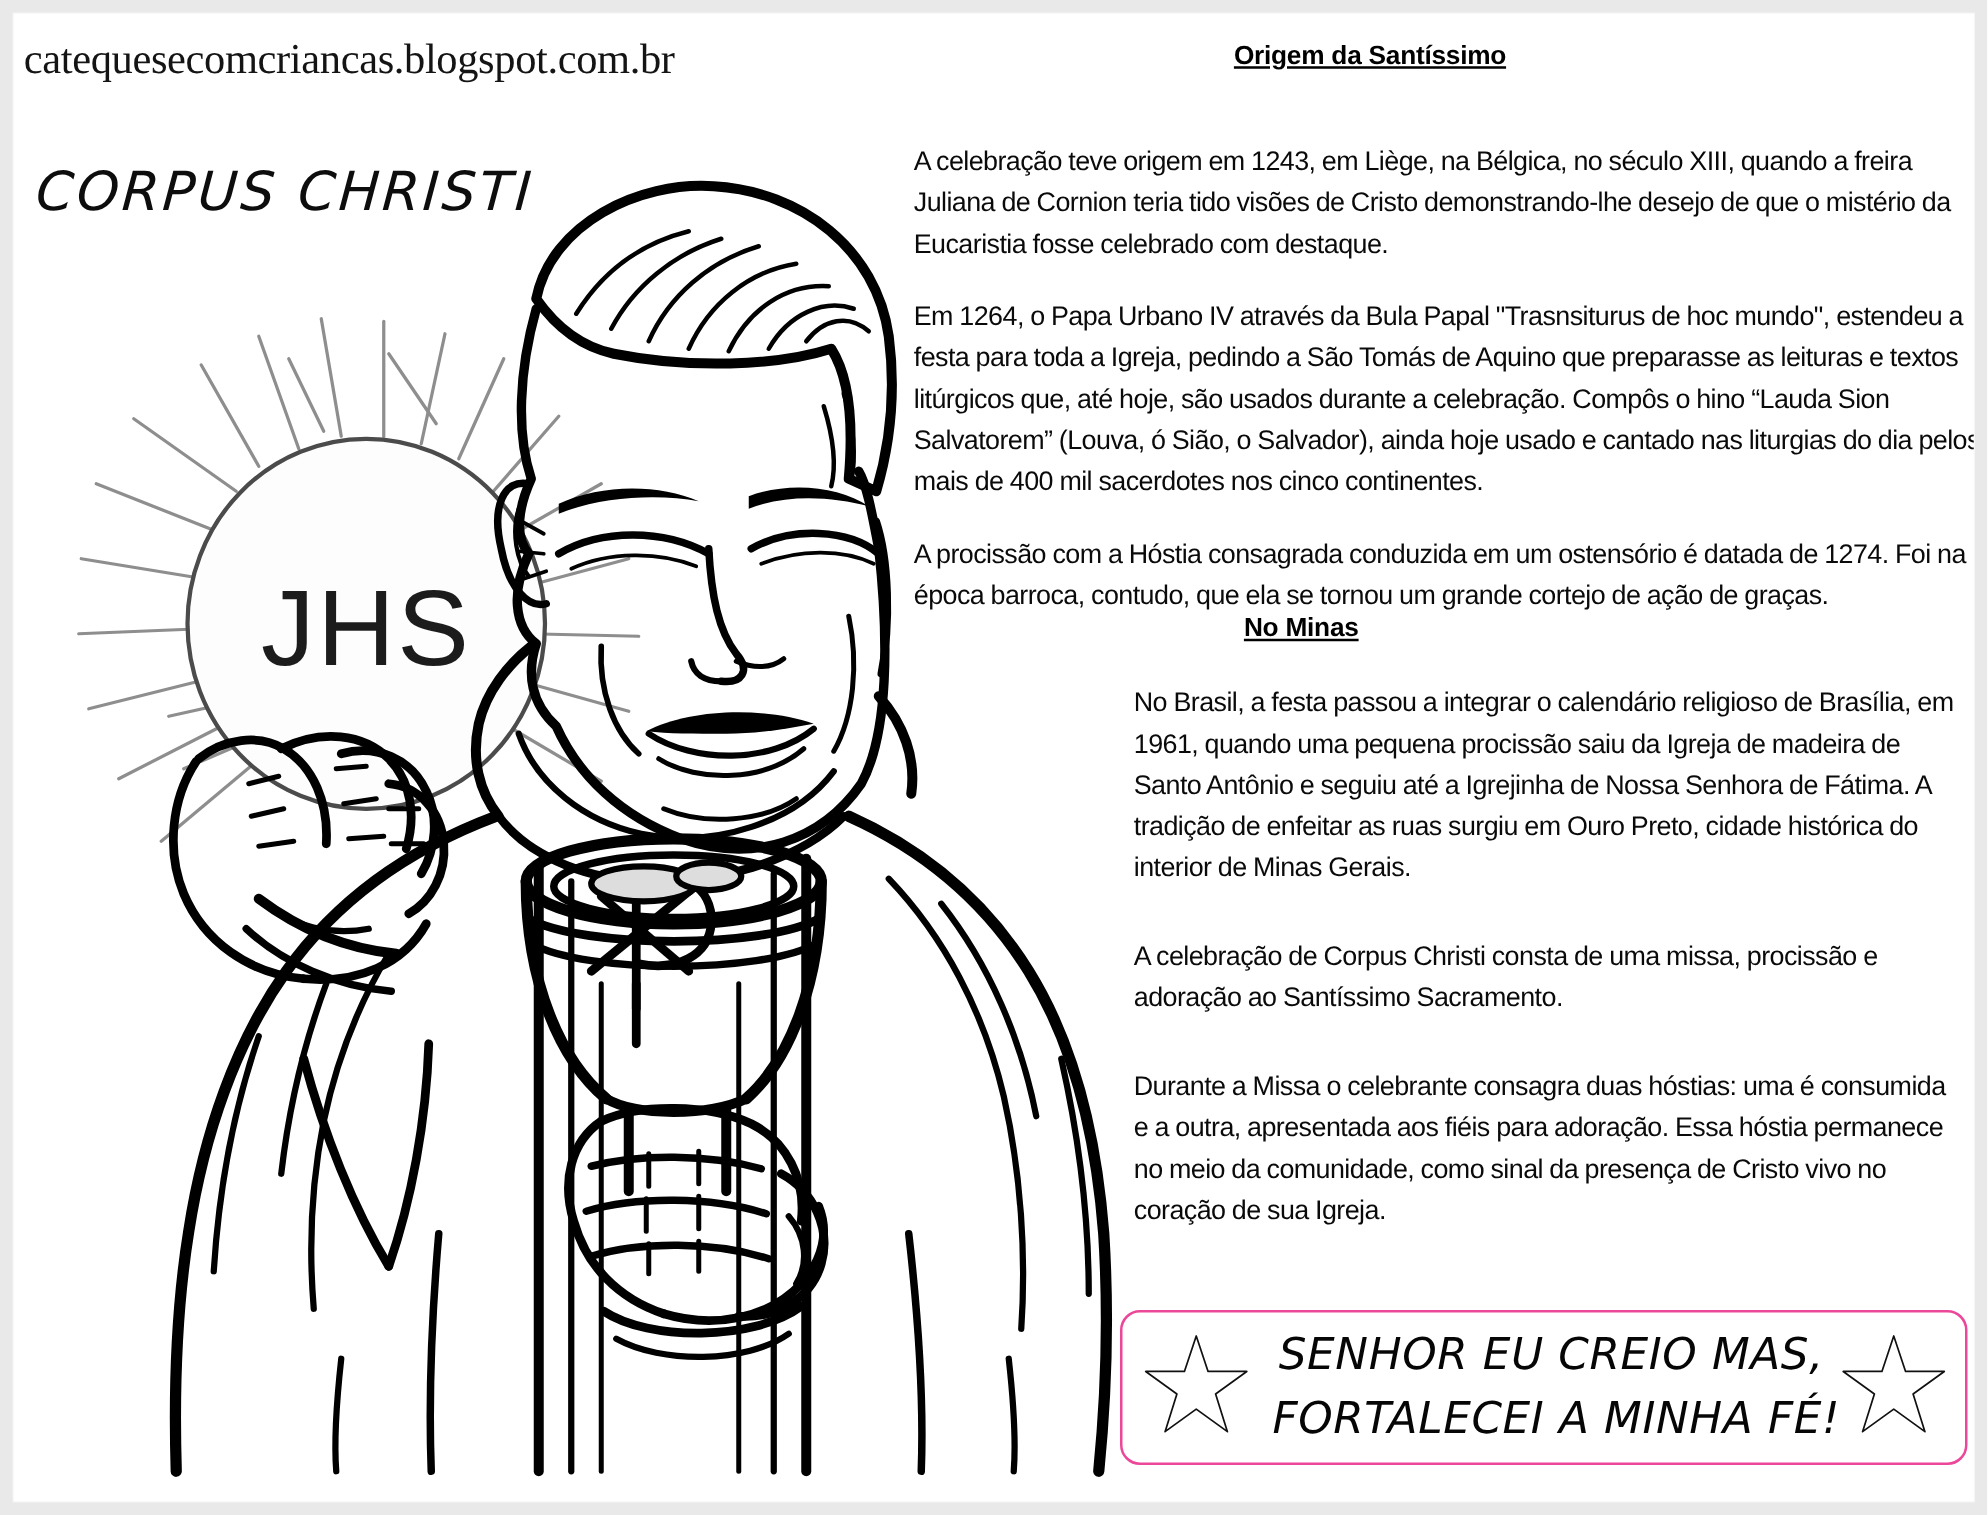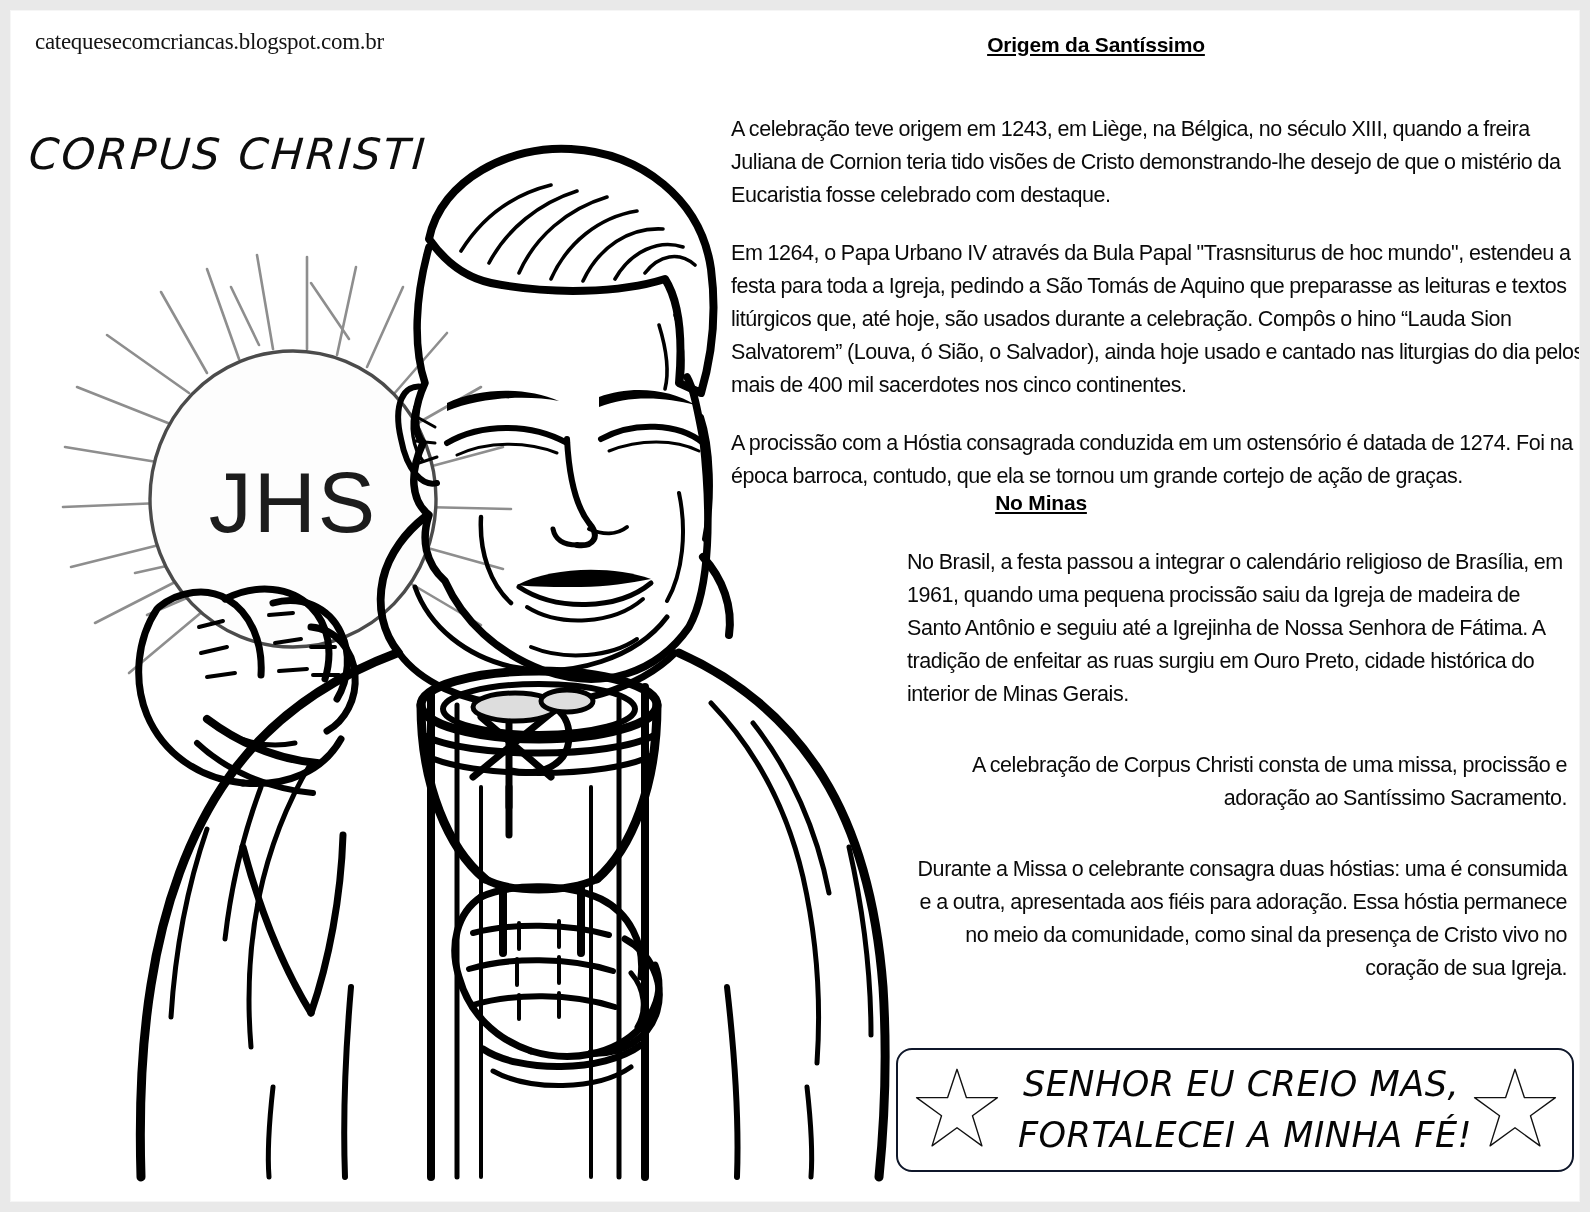--- a/index.html
+++ b/index.html
@@ -43,10 +43,10 @@
   
   #site-url {
     position: absolute;
-    left: 24px;
+    left: 8px;
     top: 18px;
     font-family: "Liberation Serif", "DejaVu Serif", serif;
-    font-size: 23px;
+    font-size: 34px;
     letter-spacing: -0.3px;
     color: #141414;
     white-space: nowrap;

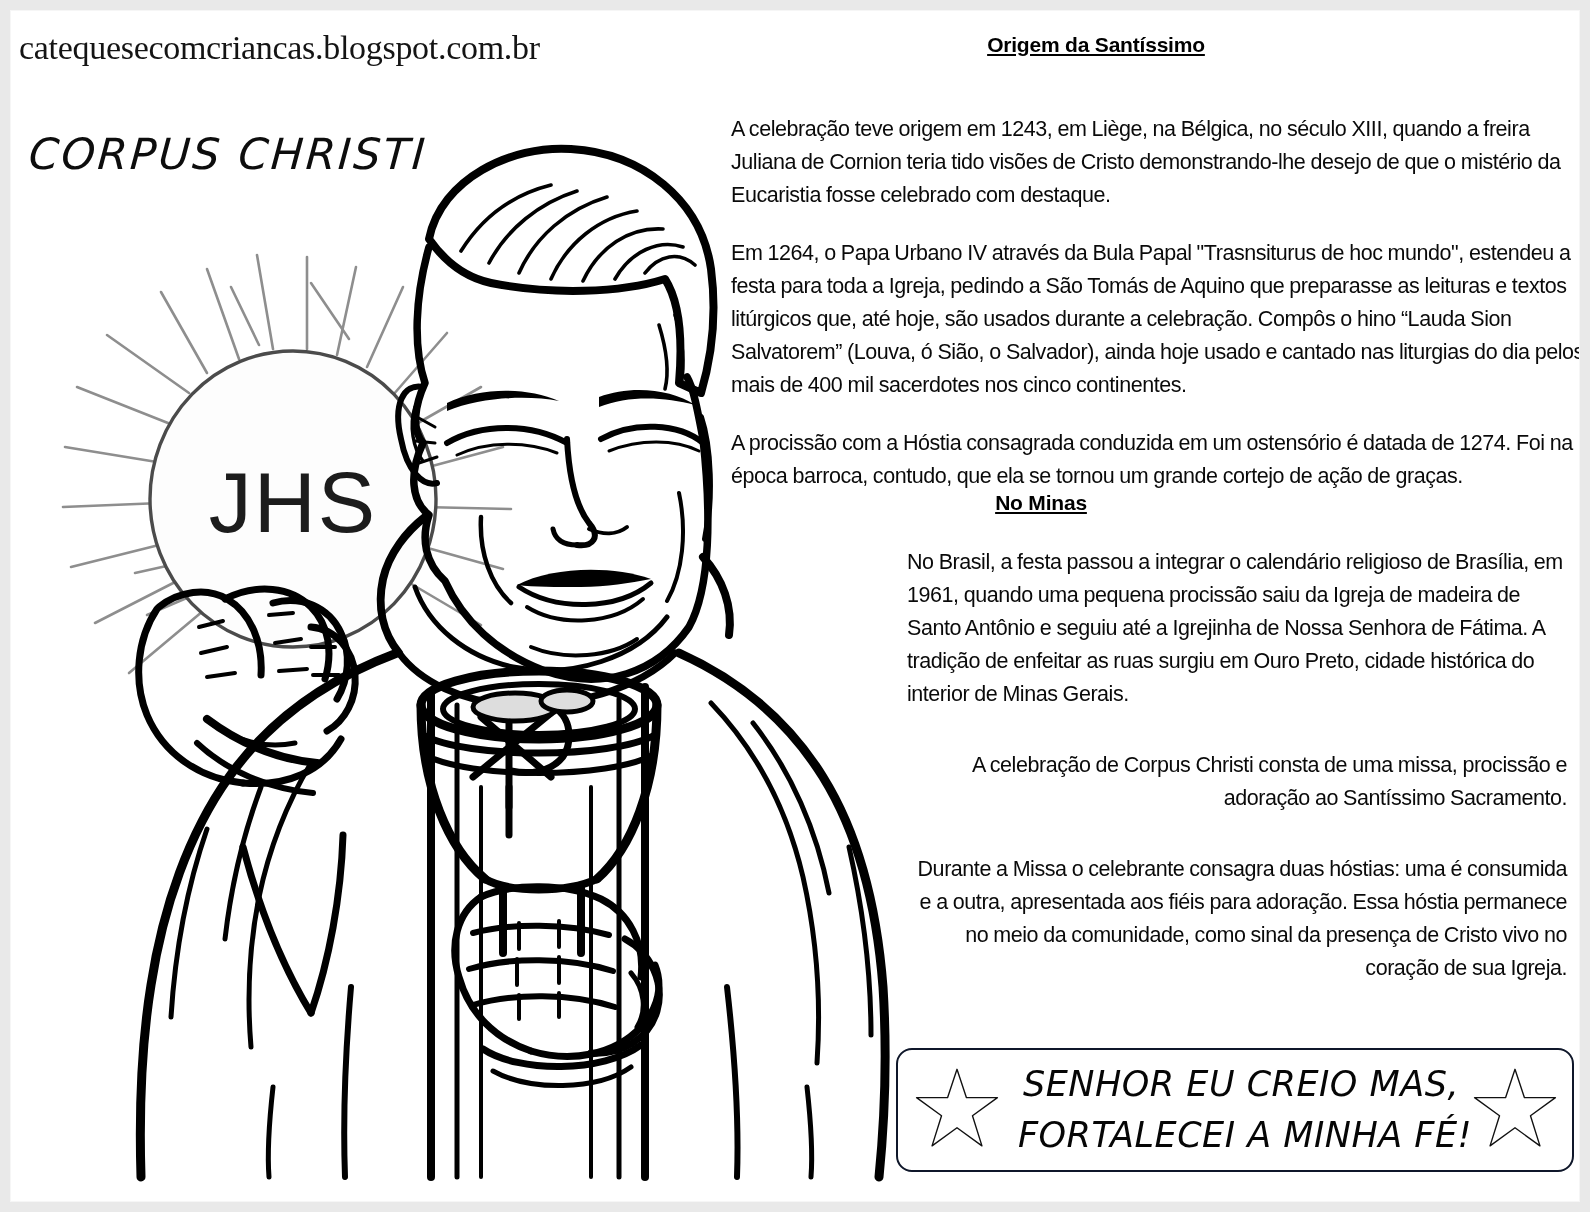--- a/index.html
+++ b/index.html
@@ -125,7 +125,7 @@
     top: 513px;
     width: 660px;
   }
-  #block-brasil .para + .para { margin-top: 38px; text-align: right; }
+  #block-brasil .para + .para { margin-top: 38px; }
 
   
   #slogan-box {

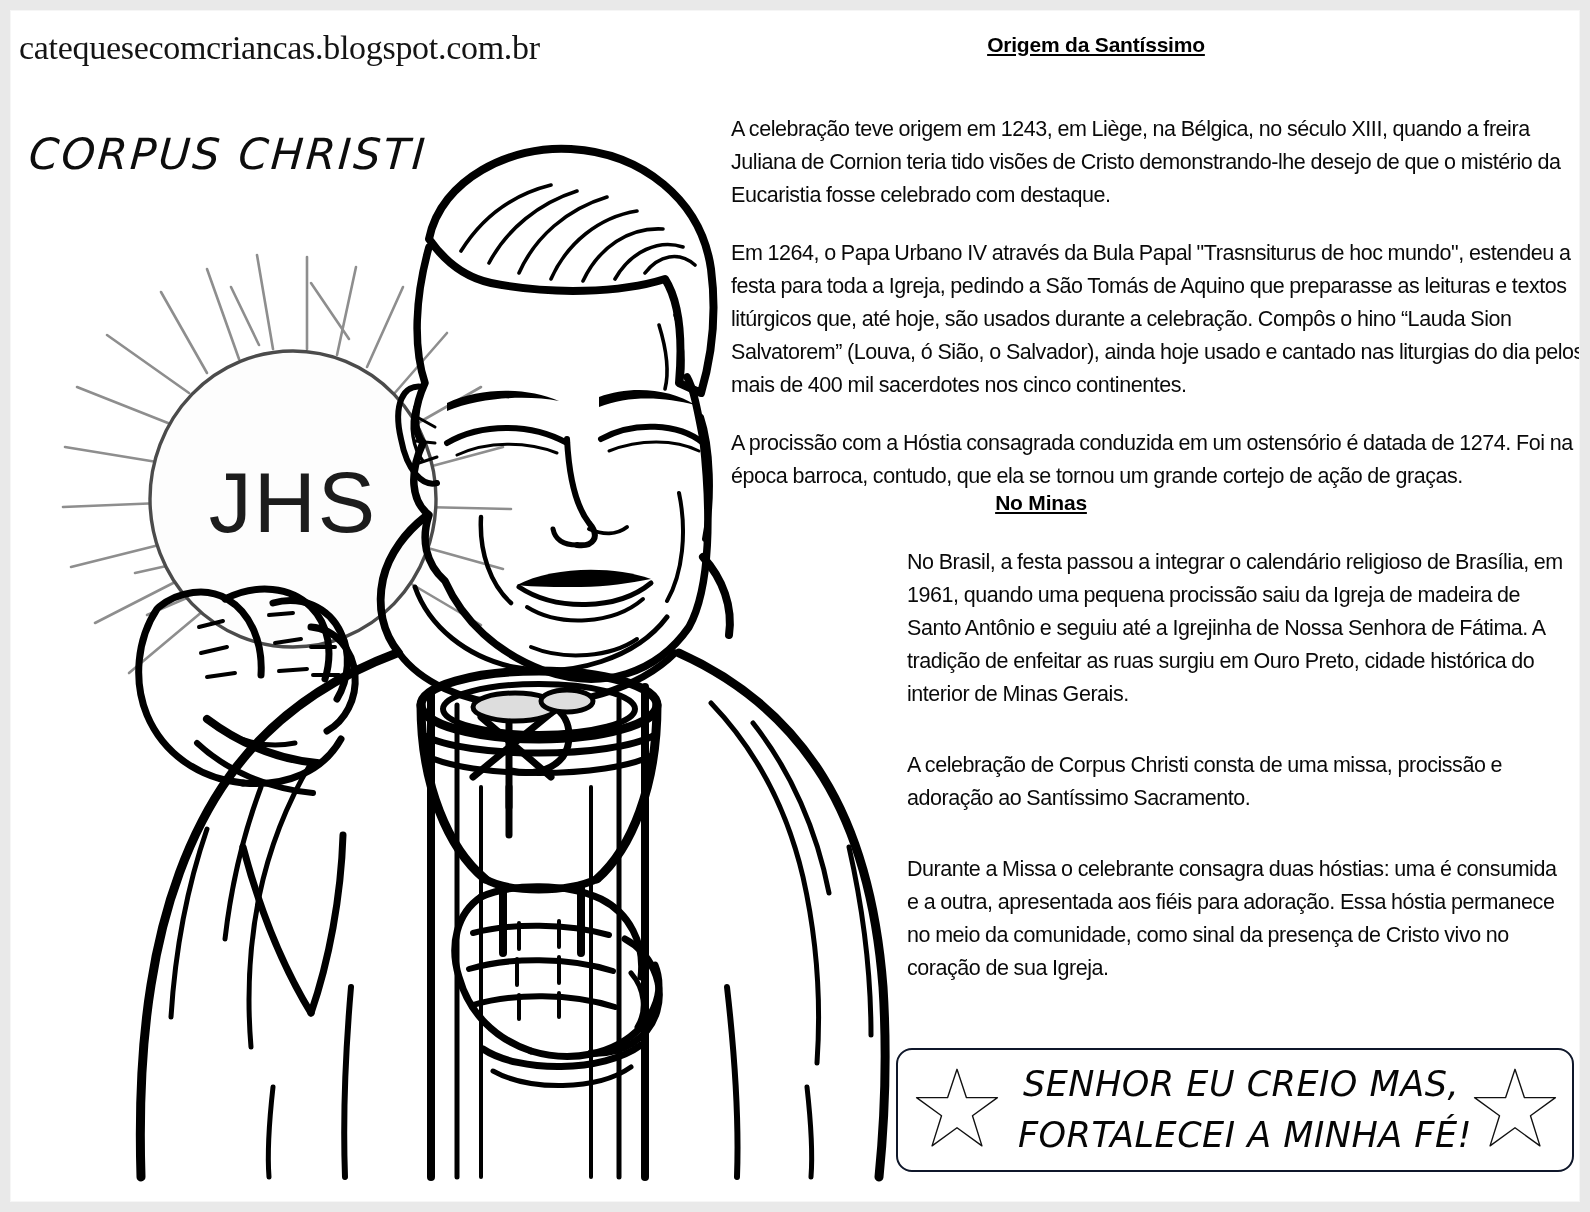--- a/index.html
+++ b/index.html
@@ -134,7 +134,7 @@
     top: 1037px;
     width: 678px;
     height: 124px;
-    border: 2px solid #0f172a;
+    border: 2px solid #ec4899;
     border-radius: 16px;
     background: #fff;
     box-sizing: border-box;

